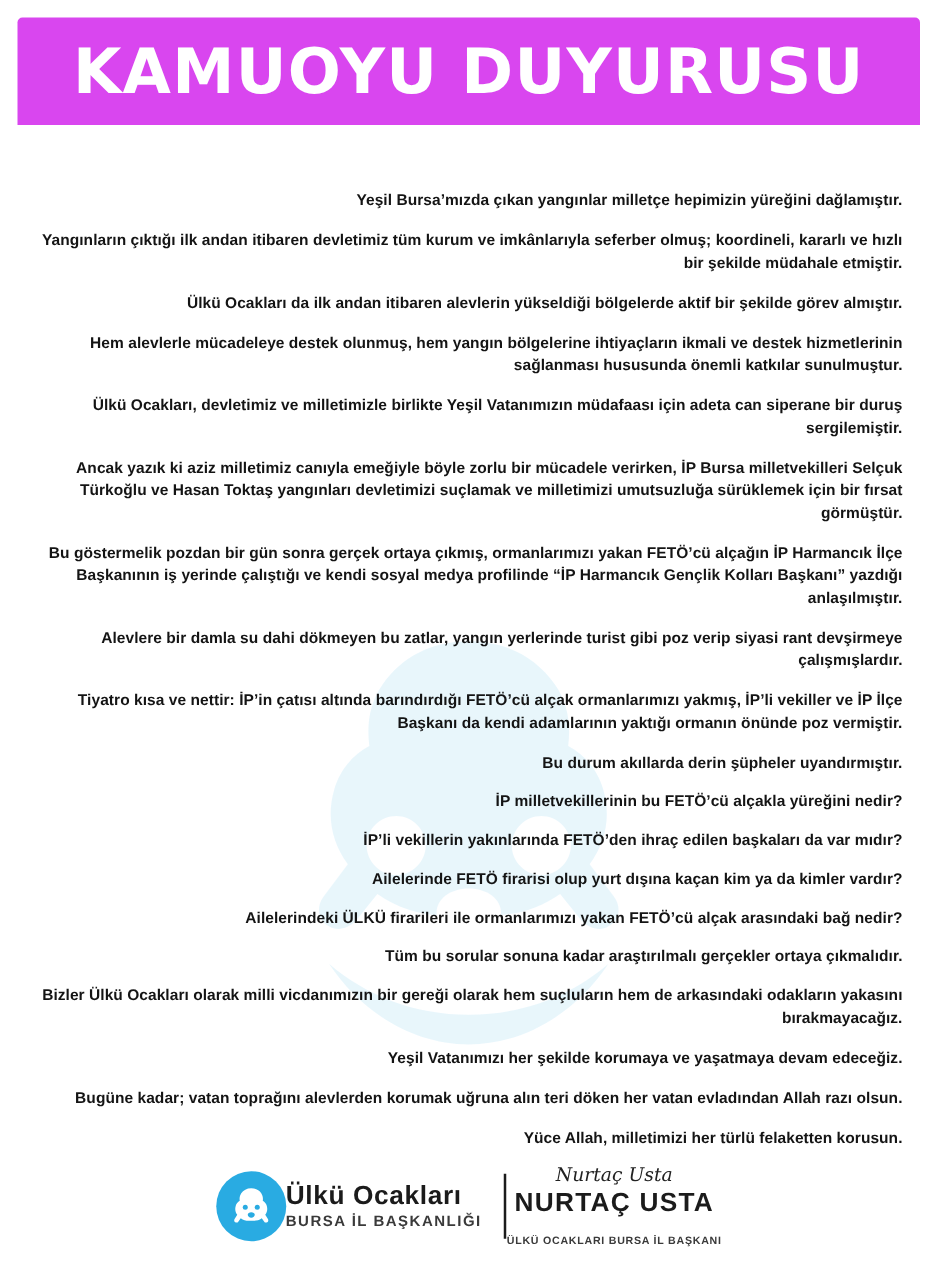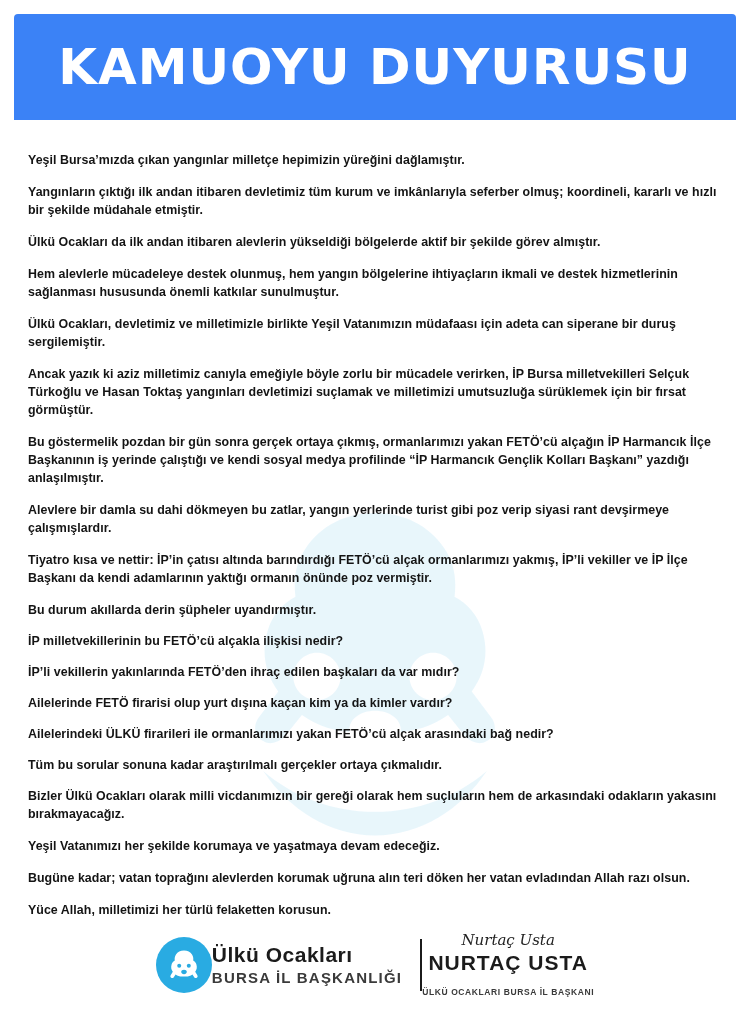--- a/index.html
+++ b/index.html
@@ -22,8 +22,8 @@
     top: 14px;
     left: 14px;
     right: 14px;
-    height: 106px;
-    background: #3b82f6;
+    height: 86px;
+    background: #d946ef;
     border-radius: 4px 4px 0 0;
     display: flex;
     align-items: center;

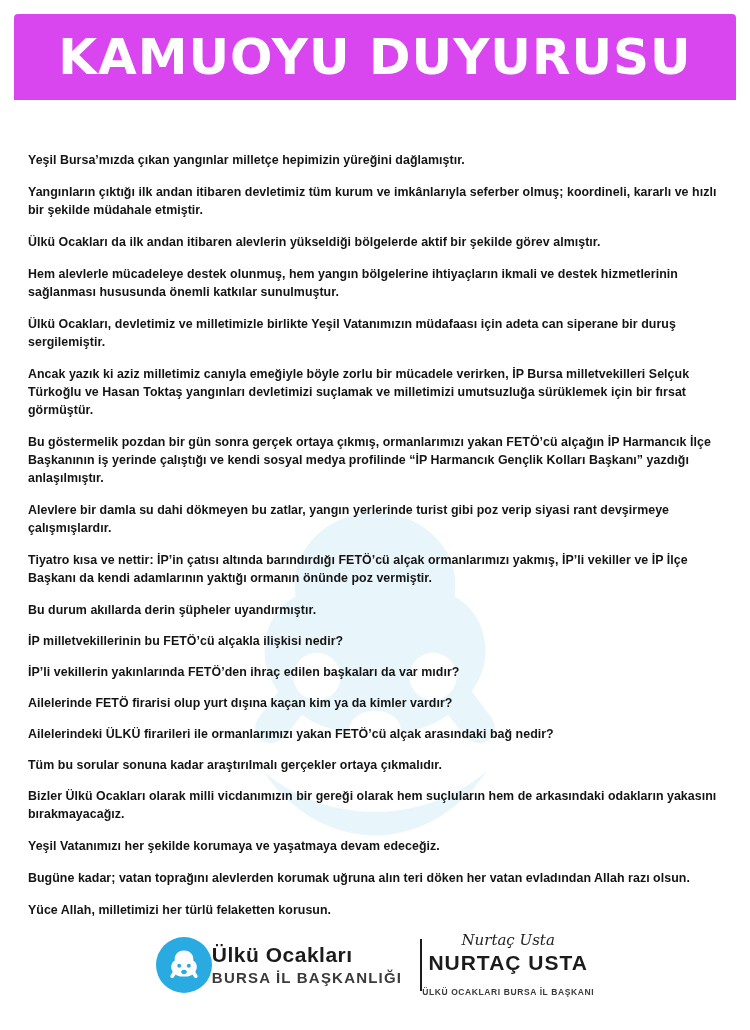--- a/index.html
+++ b/index.html
@@ -67,6 +67,7 @@
     top: 140px;
     left: 28px;
     width: 694px;
+    text-align: right;
   }
   .para {
     font-size: 12.4px;

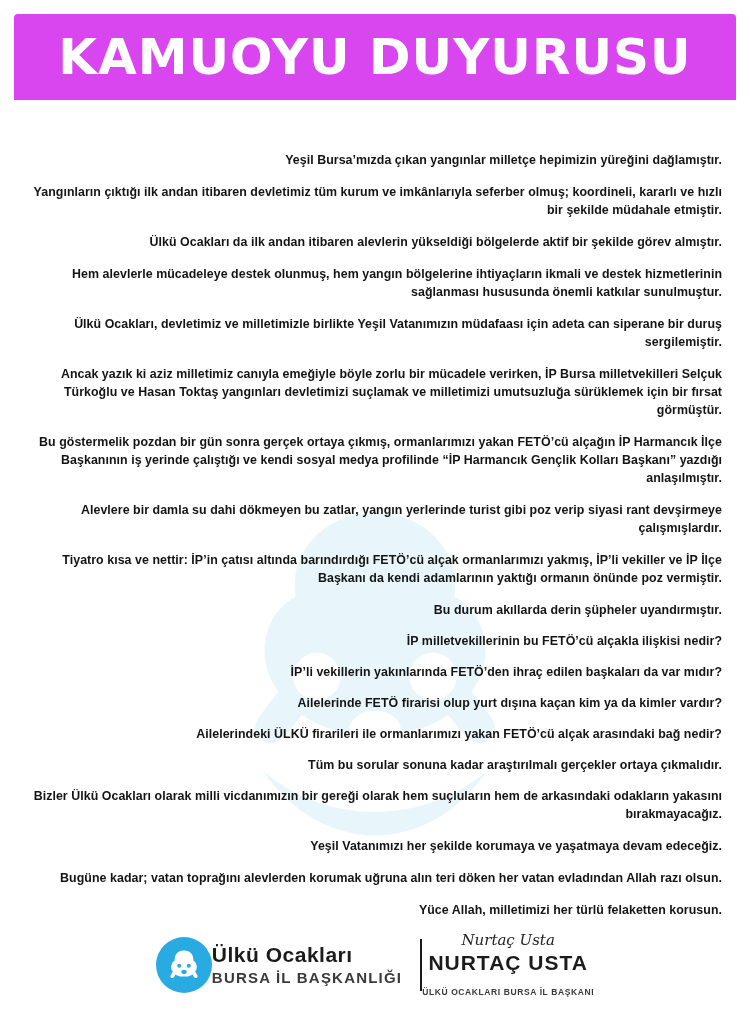--- a/index.html
+++ b/index.html
@@ -182,7 +182,7 @@
   <p class="para">Alevlere bir damla su dahi dökmeyen bu zatlar, yangın yerlerinde turist gibi poz verip siyasi rant devşirmeye çalışmışlardır.</p>
   <p class="para">Tiyatro kısa ve nettir: İP’in çatısı altında barındırdığı FETÖ’cü alçak ormanlarımızı yakmış, İP’li vekiller ve İP İlçe Başkanı da kendi adamlarının yaktığı ormanın önünde poz vermiştir.</p>
   <p class="para tight">Bu durum akıllarda derin şüpheler uyandırmıştır.</p>
-  <p class="para tight">İP milletvekillerinin bu FETÖ’cü alçakla ilişkisi nedir?</p>
+  <p class="para tight">İP milletvekillerinin bu FETÖ’cü alçakla yüreğini nedir?</p>
   <p class="para tight">İP’li vekillerin yakınlarında FETÖ’den ihraç edilen başkaları da var mıdır?</p>
   <p class="para tight">Ailelerinde FETÖ firarisi olup yurt dışına kaçan kim ya da kimler vardır?</p>
   <p class="para tight">Ailelerindeki ÜLKÜ firarileri ile ormanlarımızı yakan FETÖ’cü alçak arasındaki bağ nedir?</p>

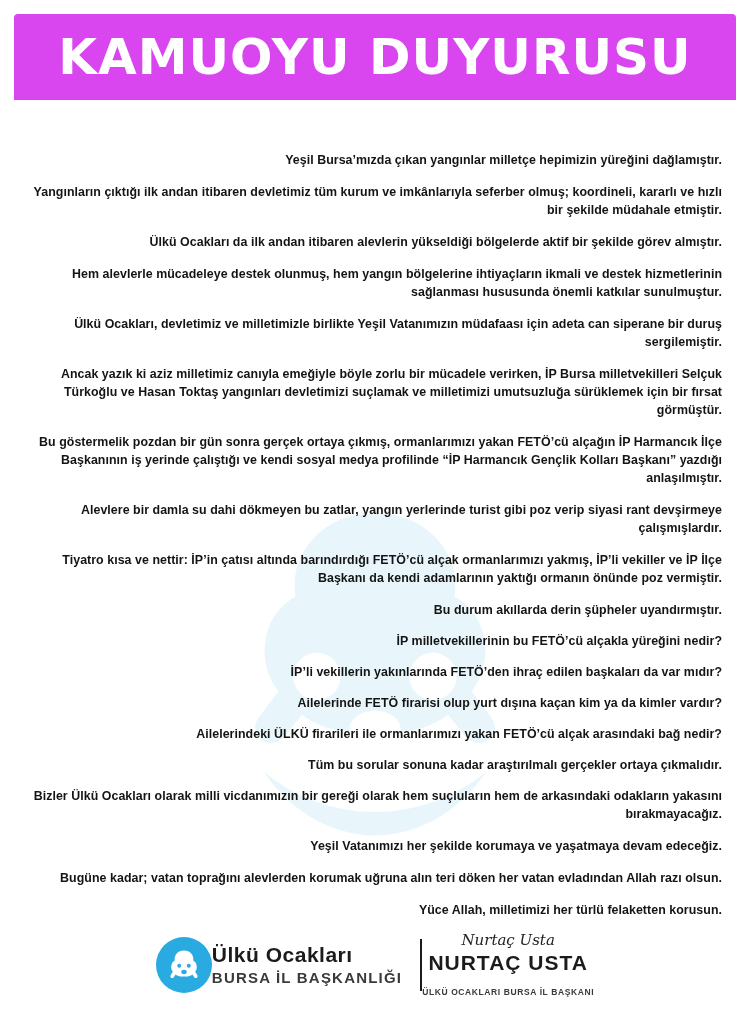--- a/index.html
+++ b/index.html
@@ -115,7 +115,7 @@
     line-height: 1.05;
   }
   .logo-text .l2 {
-    font-size: 15px;
+    font-size: 12px;
     font-weight: bold;
     color: #3a3a3a;
     letter-spacing: 1.2px;

